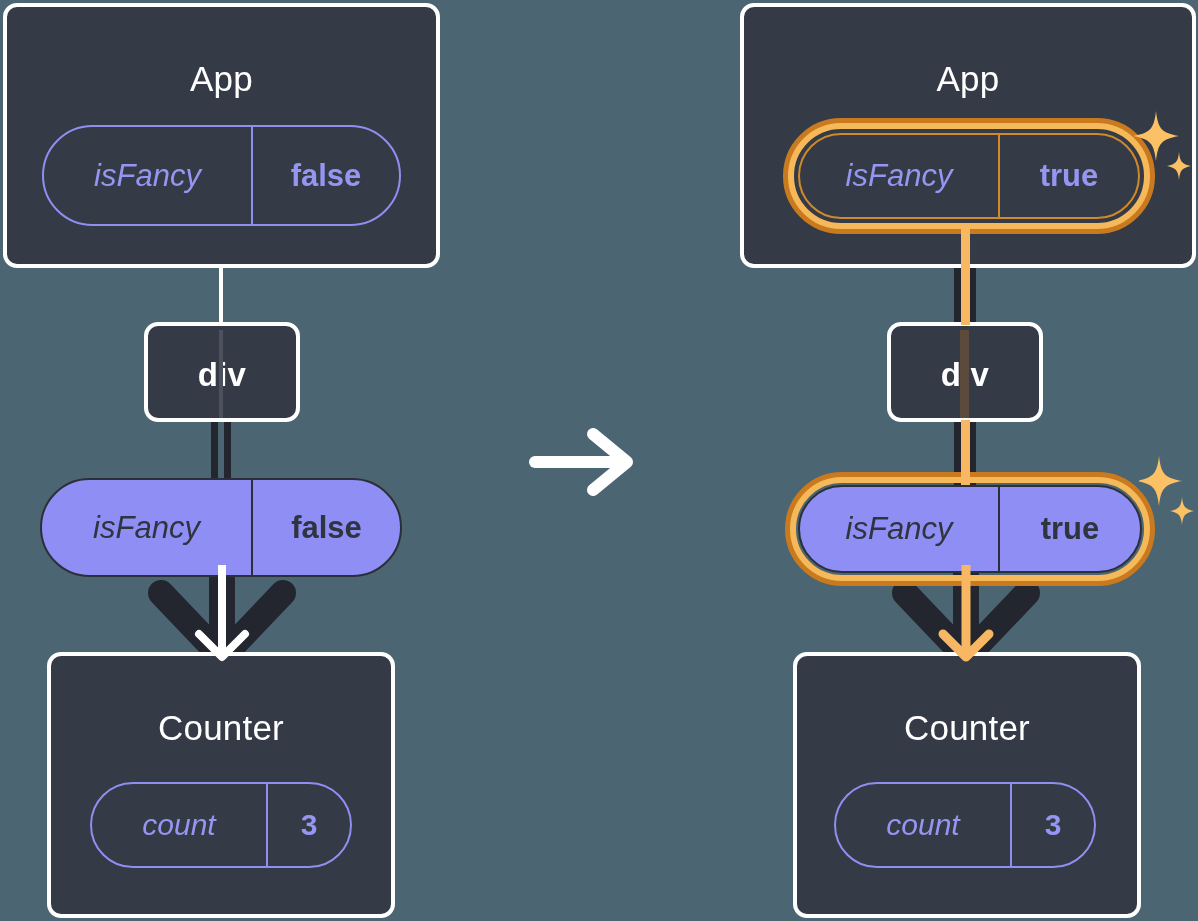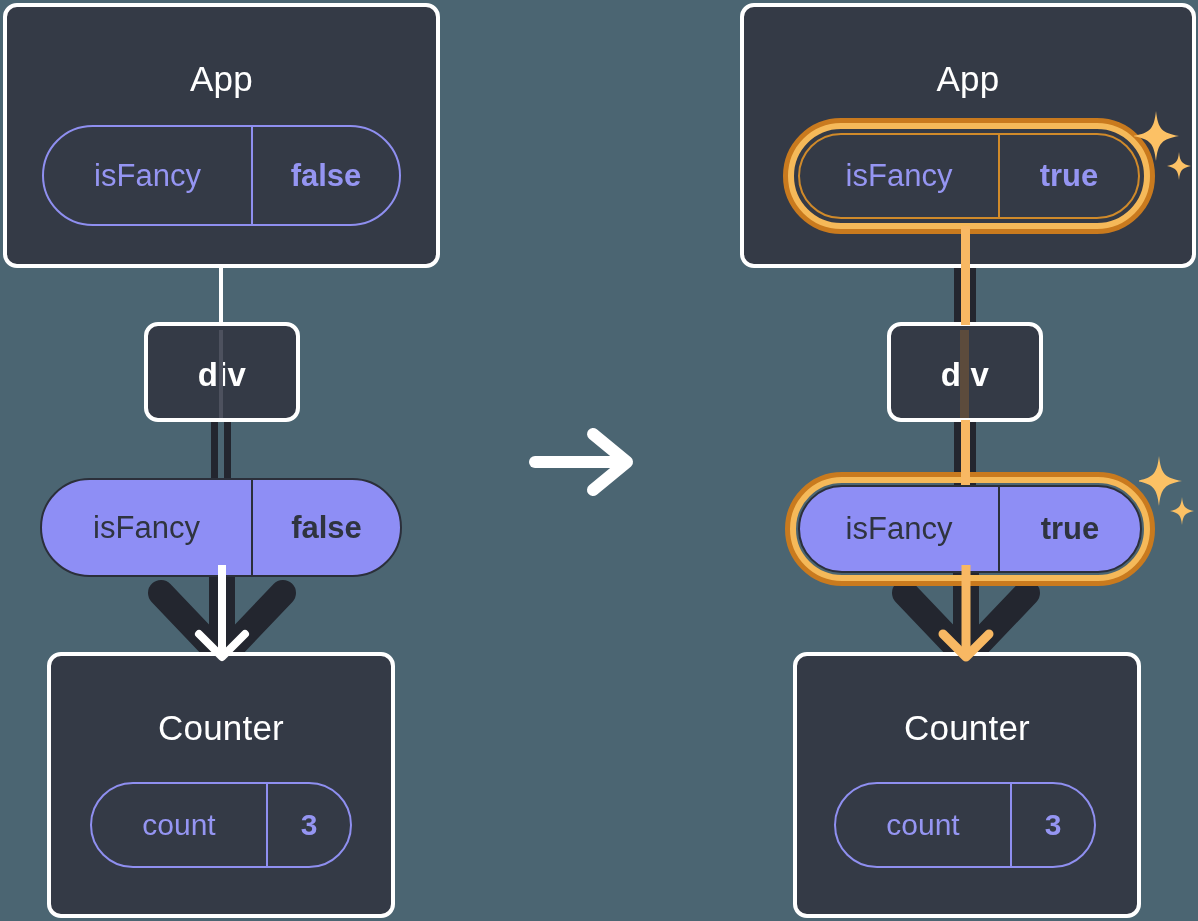--- a/index.html
+++ b/index.html
@@ -49,7 +49,7 @@
     font-size:31px;
     box-sizing:border-box;
   }
-  .pill .cell.key{flex:0 0 auto;}
+  .pill .cell.key{flex:0 0 auto;font-style:italic;}
   .pill .cell.val{flex:1 1 auto;font-weight:bold;}
 
   

